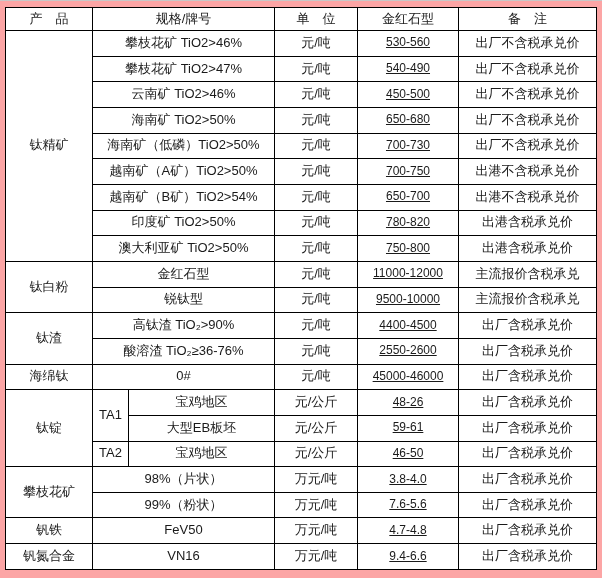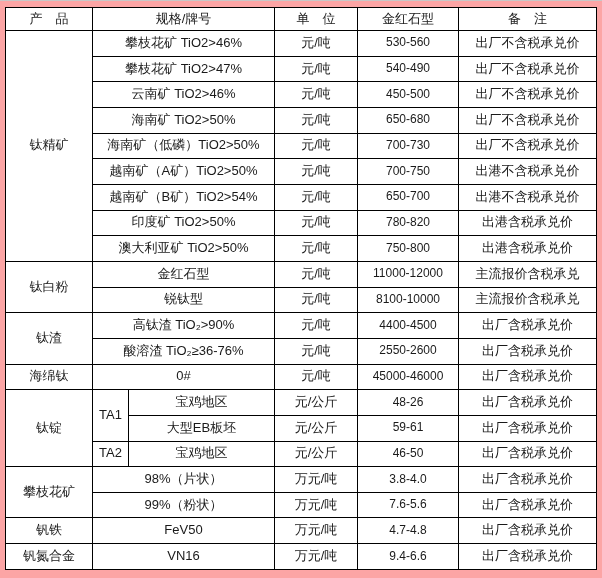--- a/index.html
+++ b/index.html
@@ -24,7 +24,7 @@
     overflow:hidden;white-space:nowrap;
   }
   .price thead tr{height:23px;}
-  .price .num{font-size:12px;}
+  .price .num{font-size:12px;text-decoration:underline;}
 </style>
 </head>
 <body>

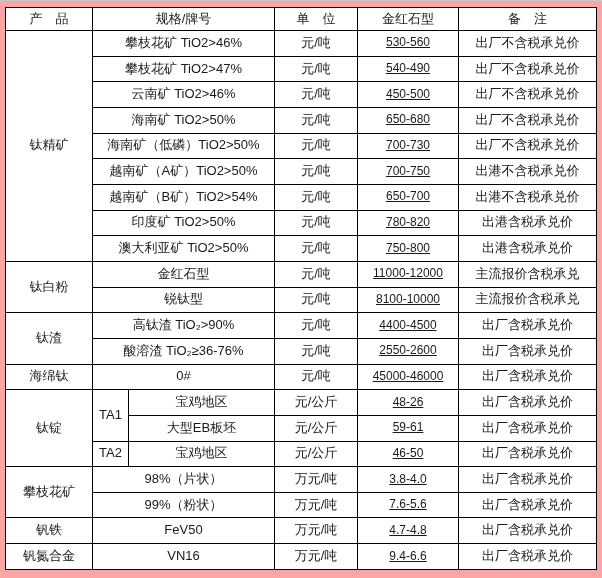--- a/index.html
+++ b/index.html
@@ -118,7 +118,7 @@
       <tr>
         <td colspan="2">锐钛型</td>
         <td>元/吨</td>
-        <td class="num">8100-10000</td>
+        <td class="num">9500-10000</td>
         <td>主流报价含税承兑</td>
       </tr>
 

